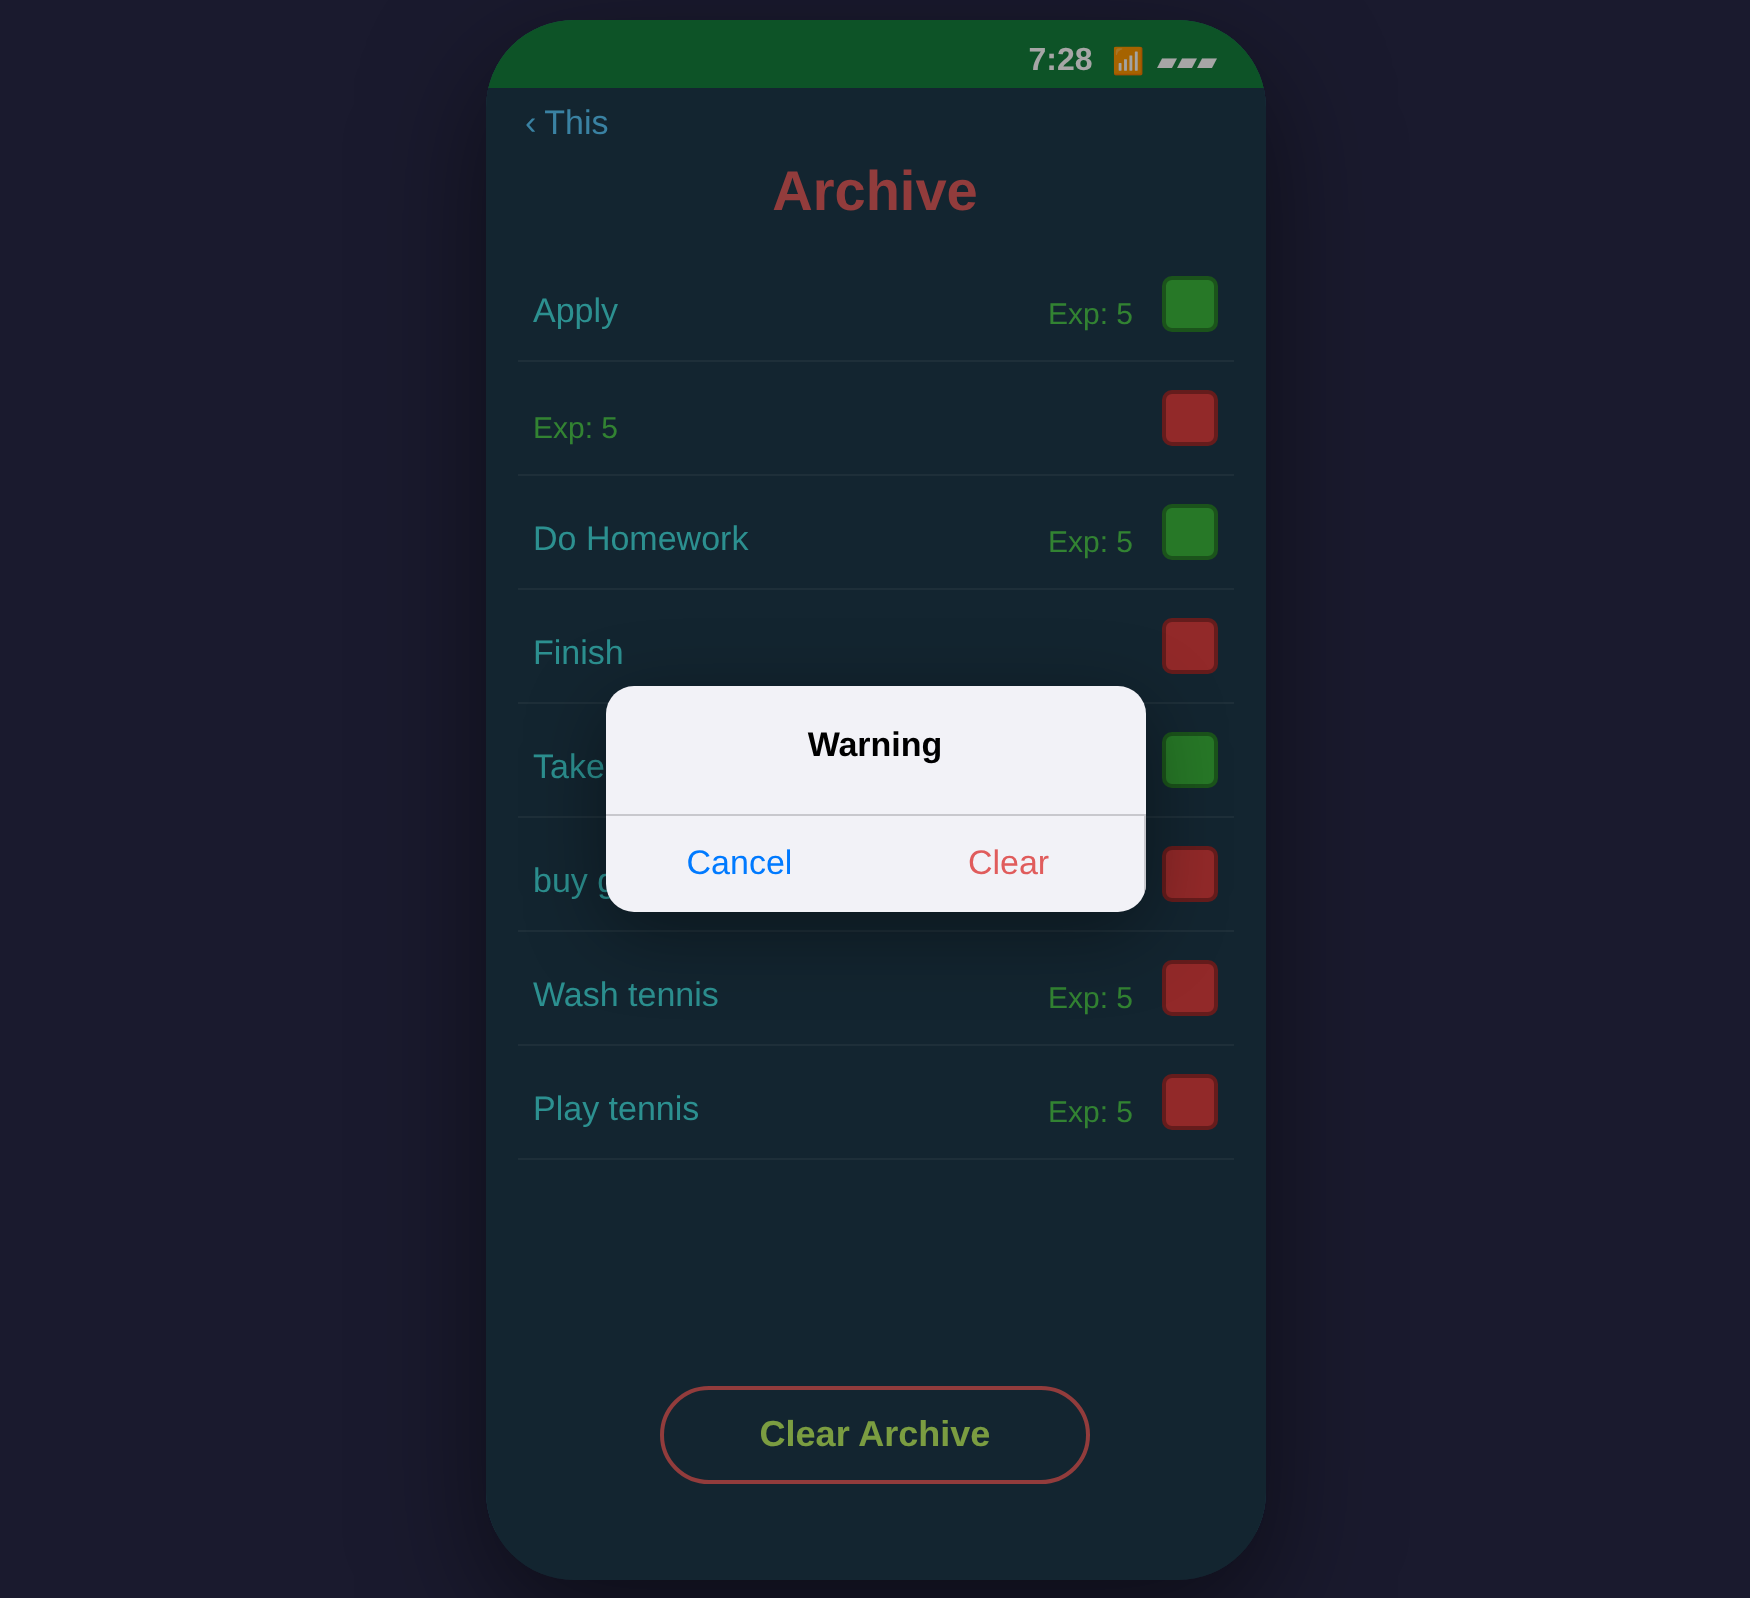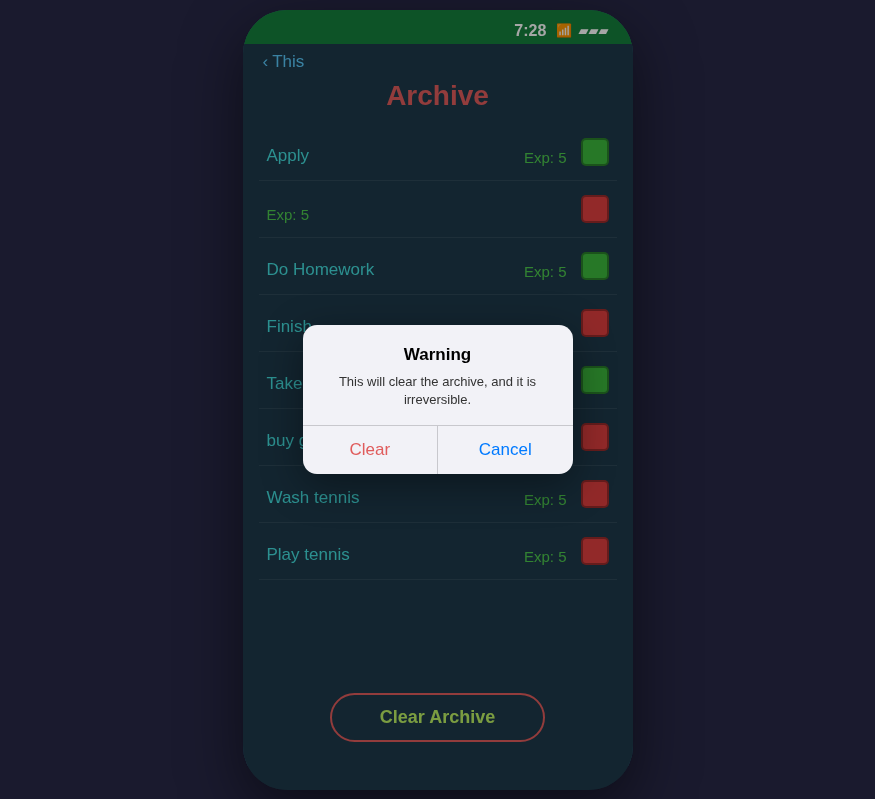--- a/index.html
+++ b/index.html
@@ -242,7 +242,6 @@
     <div class="modal-box">
       <div class="modal-content">
         <div class="modal-title">Warning</div>
-        <div class="modal-message">This will clear the archive, and it is irreversible.</div>
       </div>
       <div class="modal-actions">
         <button class="modal-btn modal-btn-clear">Clear</button>

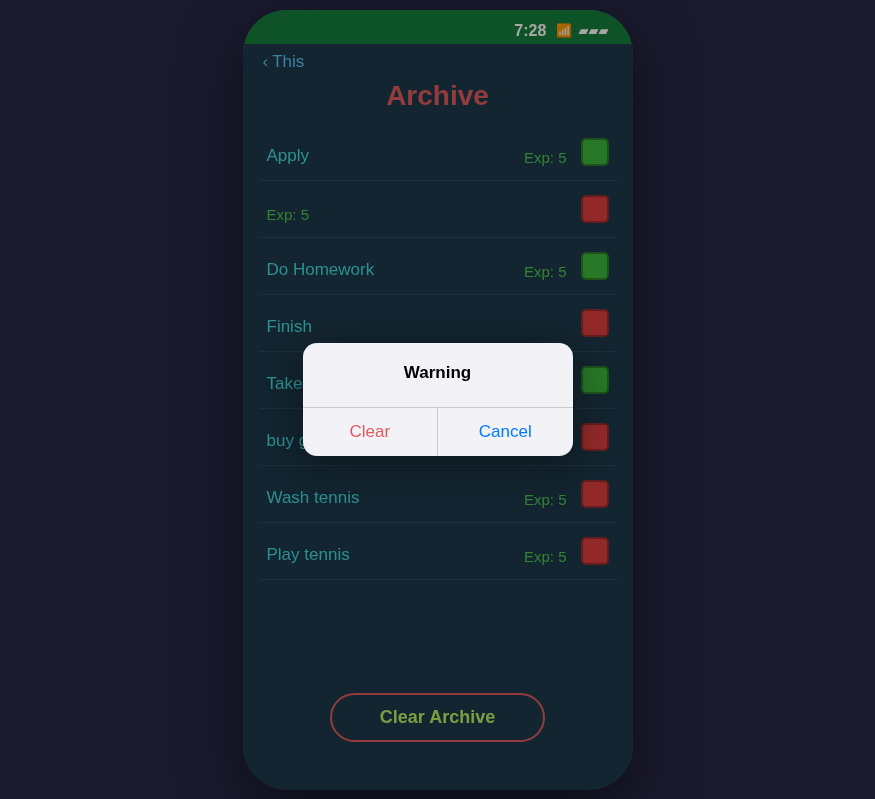--- a/index.html
+++ b/index.html
@@ -244,8 +244,8 @@
         <div class="modal-title">Warning</div>
       </div>
       <div class="modal-actions">
+        <button class="modal-btn modal-btn-cancel">Cancel</button>
         <button class="modal-btn modal-btn-clear">Clear</button>
-        <button class="modal-btn modal-btn-cancel">Cancel</button>
       </div>
     </div>
   </div>

